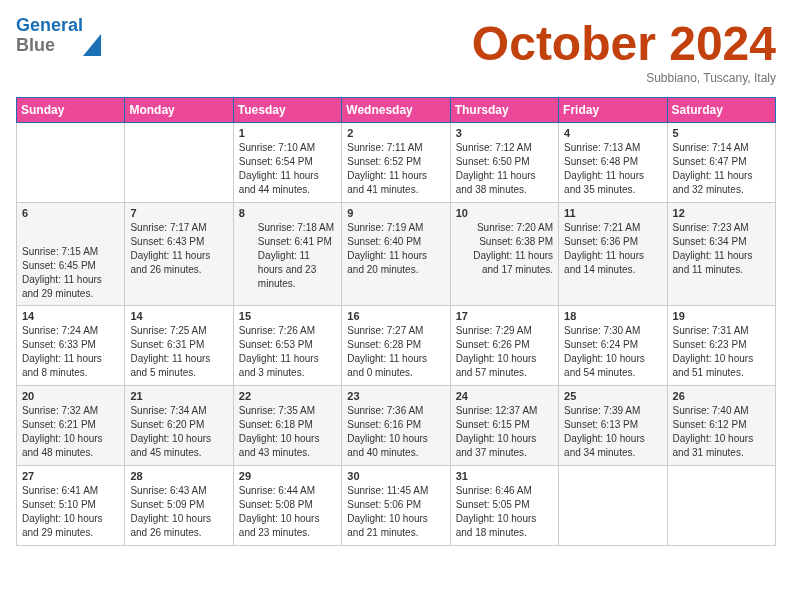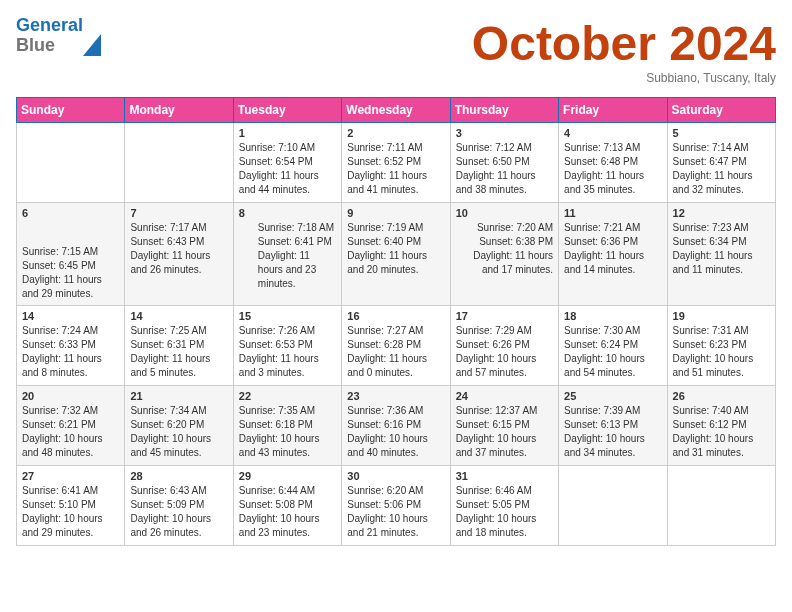--- a/index.html
+++ b/index.html
@@ -310,7 +310,7 @@
         </td>
         <td>
           <span class="day-num">30</span>
-          <div class="day-info" style="white-space: pre-line;">Sunrise: 6:20 AM
+          <div class="day-info" style="white-space: pre-line;">Sunrise: 11:45 AM
 Sunset: 5:06 PM
 Daylight: 10 hours and 21 minutes.</div>
         </td>

